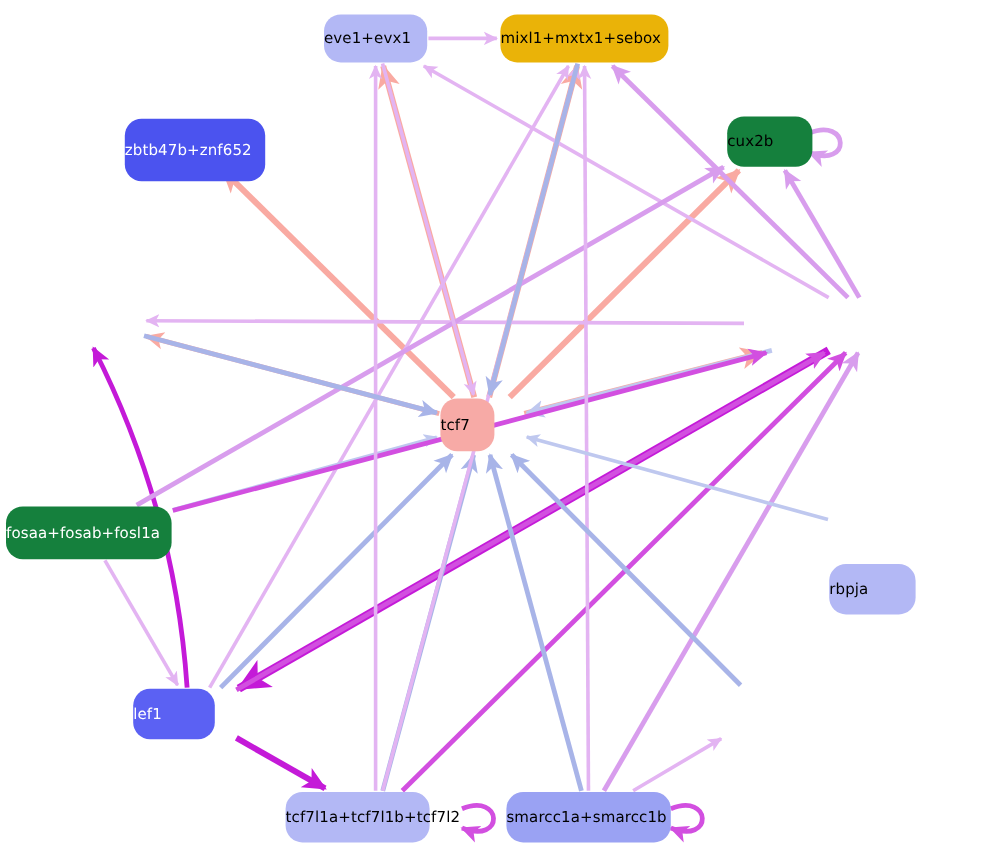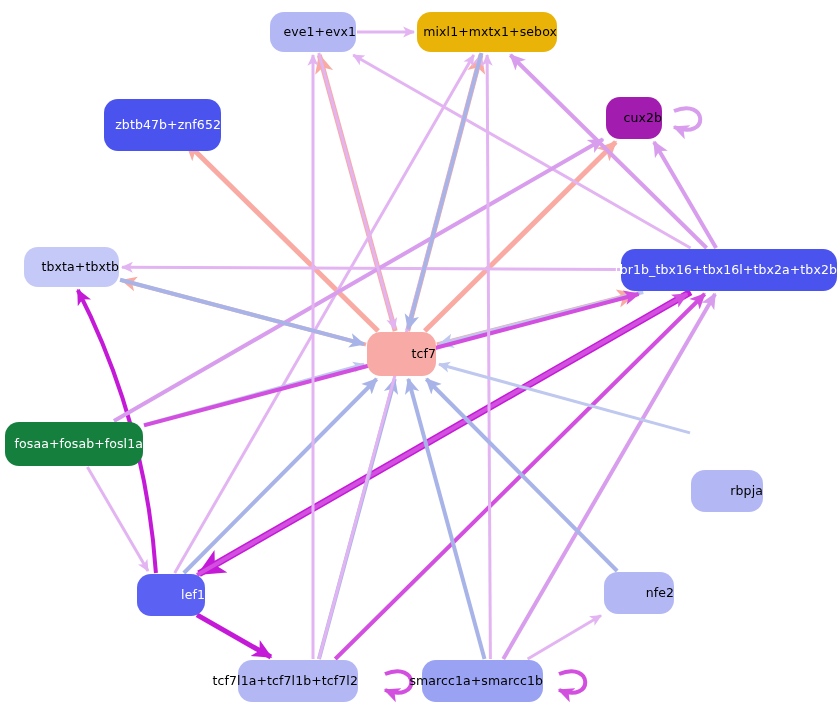--- a/index.html
+++ b/index.html
@@ -27,7 +27,7 @@
     box-sizing: border-box;
     display: flex;
     align-items: center;
-    justify-content: flex-end;
+    justify-content: flex-start;
     border-radius: 14px;
     font-size: 12.5px;
     line-height: 1;

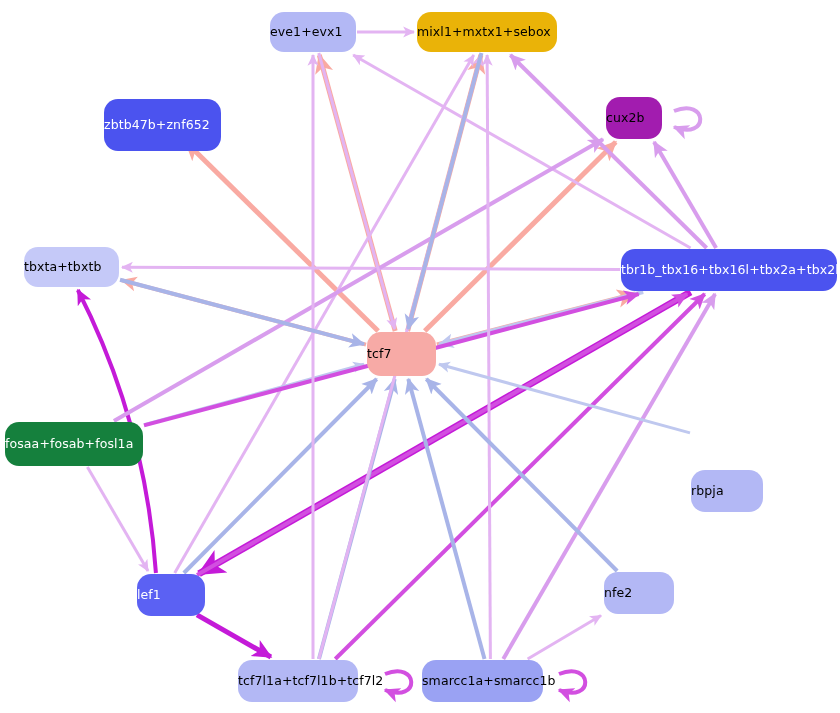--- a/index.html
+++ b/index.html
@@ -115,7 +115,7 @@
     <div class="node" style="left: 104px; top: 99px; width: 117px; height: 52px; background: rgb(75, 83, 239); color: rgb(255, 255, 255);">
       <span class="node-label">zbtb47b+znf652</span>
     </div>
-    <div class="node" style="left: 606px; top: 97px; width: 56px; height: 42px; background: #a21caf; color: rgb(0, 0, 0);">
+    <div class="node" style="left: 606px; top: 97px; width: 71px; height: 42px; background: #15803d; color: rgb(0, 0, 0);">
       <span class="node-label">cux2b</span>
     </div>
     <div class="node" style="left: 24px; top: 247px; width: 95px; height: 40px; background: rgb(197, 201, 248); color: rgb(0, 0, 0);">

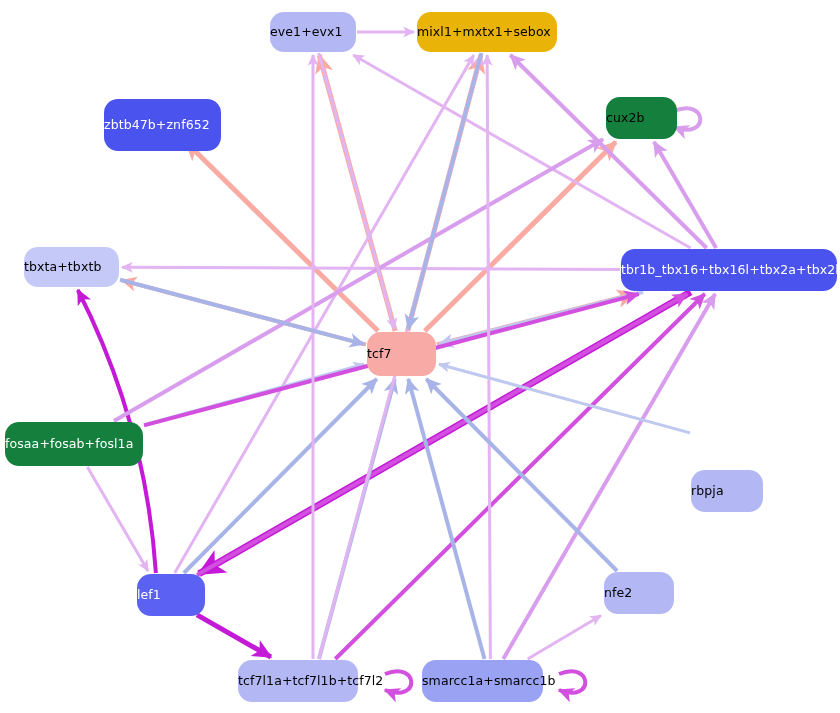--- a/index.html
+++ b/index.html
@@ -118,9 +118,6 @@
     <div class="node" style="left: 606px; top: 97px; width: 71px; height: 42px; background: #15803d; color: rgb(0, 0, 0);">
       <span class="node-label">cux2b</span>
     </div>
-    <div class="node" style="left: 24px; top: 247px; width: 95px; height: 40px; background: rgb(197, 201, 248); color: rgb(0, 0, 0);">
-      <span class="node-label">tbxta+tbxtb</span>
-    </div>
     <div class="node" style="left: 621px; top: 249px; width: 216px; height: 42px; background: rgb(75, 83, 239); color: rgb(255, 255, 255);">
       <span class="node-label">tbr1b_tbx16+tbx16l+tbx2a+tbx2b</span>
     </div>

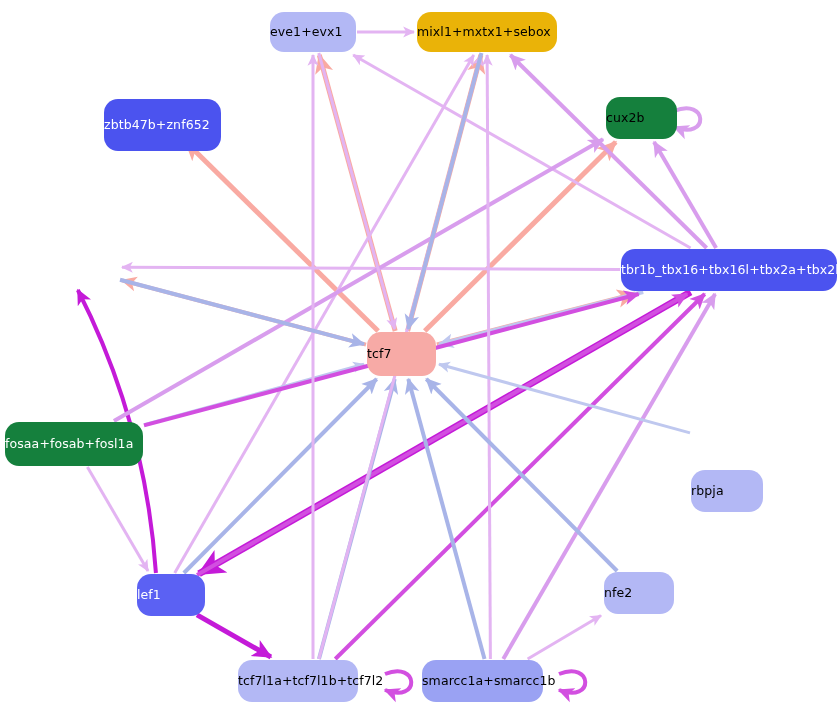--- a/index.html
+++ b/index.html
@@ -118,9 +118,6 @@
     <div class="node" style="left: 606px; top: 97px; width: 71px; height: 42px; background: #15803d; color: rgb(0, 0, 0);">
       <span class="node-label">cux2b</span>
     </div>
-    <div class="node" style="left: 621px; top: 249px; width: 216px; height: 42px; background: rgb(75, 83, 239); color: rgb(255, 255, 255);">
-      <span class="node-label">tbr1b_tbx16+tbx16l+tbx2a+tbx2b</span>
-    </div>
     <div class="node" style="left: 367px; top: 332px; width: 69px; height: 44px; background: rgb(247, 170, 166); color: rgb(0, 0, 0);">
       <span class="node-label">tcf7</span>
     </div>

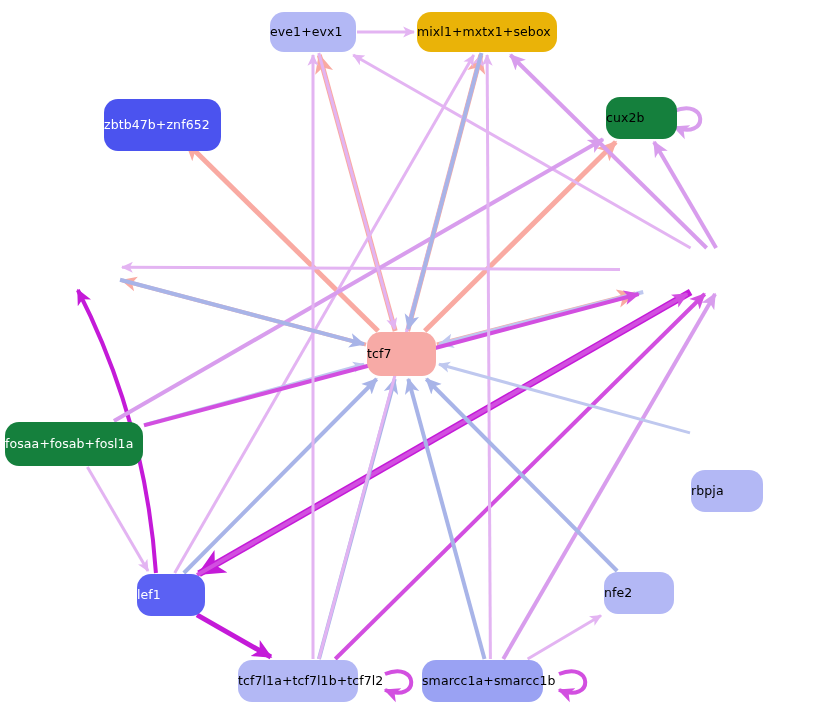--- a/index.html
+++ b/index.html
@@ -118,7 +118,7 @@
     <div class="node" style="left: 606px; top: 97px; width: 71px; height: 42px; background: #15803d; color: rgb(0, 0, 0);">
       <span class="node-label">cux2b</span>
     </div>
-    <div class="node" style="left: 367px; top: 332px; width: 69px; height: 44px; background: rgb(247, 170, 166); color: rgb(0, 0, 0);">
+    <div class="node" style="left: 367px; top: 332px; width: 45px; height: 44px; background: rgb(247, 170, 166); color: rgb(0, 0, 0);">
       <span class="node-label">tcf7</span>
     </div>
     <div class="node" style="left: 5px; top: 422px; width: 138px; height: 44px; background: #15803d; color: rgb(255, 255, 255);">

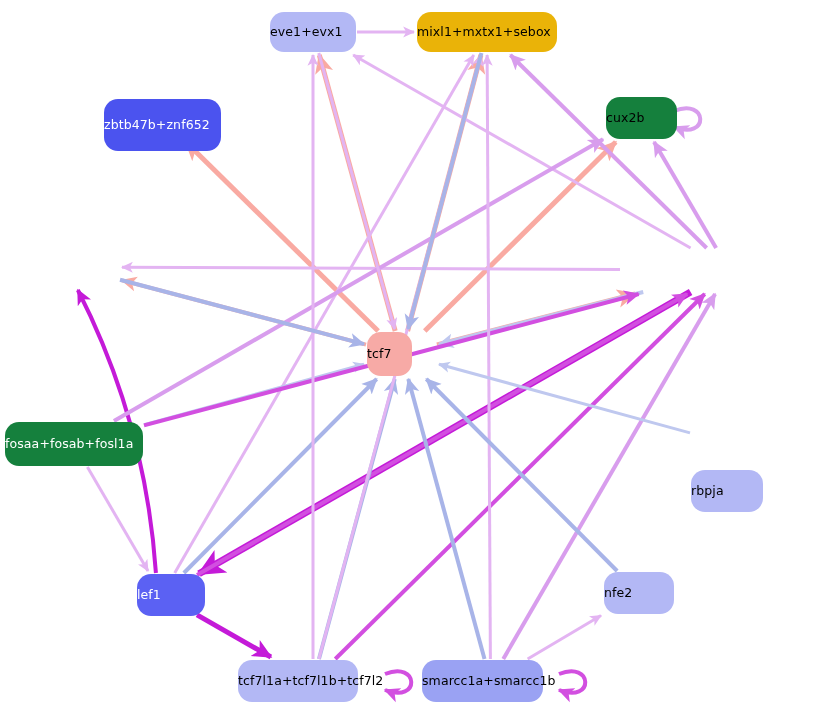--- a/index.html
+++ b/index.html
@@ -127,7 +127,7 @@
     <div class="node" style="left: 691px; top: 422px; width: 72px; height: 42px; background: rgb(179, 184, 245); color: rgb(0, 0, 0); margin-top: 48px;">
       <span class="node-label">rbpja</span>
     </div>
-    <div class="node" style="left: 137px; top: 574px; width: 68px; height: 42px; background: rgb(91, 97, 243); color: rgb(255, 255, 255);">
+    <div class="node" style="left: 111px; top: 574px; width: 68px; height: 42px; background: rgb(91, 97, 243); color: rgb(255, 255, 255);">
       <span class="node-label">lef1</span>
     </div>
     <div class="node" style="left: 604px; top: 572px; width: 70px; height: 42px; background: rgb(179, 184, 245); color: rgb(0, 0, 0);">

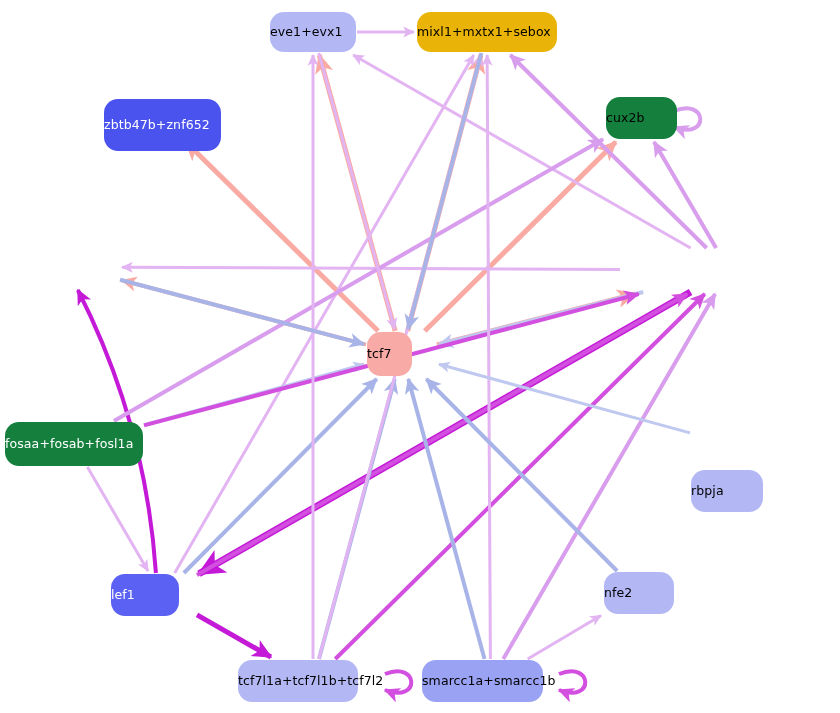--- a/index.html
+++ b/index.html
@@ -130,9 +130,6 @@
     <div class="node" style="left: 111px; top: 574px; width: 68px; height: 42px; background: rgb(91, 97, 243); color: rgb(255, 255, 255);">
       <span class="node-label">lef1</span>
     </div>
-    <div class="node" style="left: 604px; top: 572px; width: 70px; height: 42px; background: rgb(179, 184, 245); color: rgb(0, 0, 0);">
-      <span class="node-label">nfe2</span>
-    </div>
     <div class="node" style="left: 238px; top: 660px; width: 120px; height: 42px; background: rgb(179, 184, 245); color: rgb(0, 0, 0);">
       <span class="node-label">tcf7l1a+tcf7l1b+tcf7l2</span>
     </div>

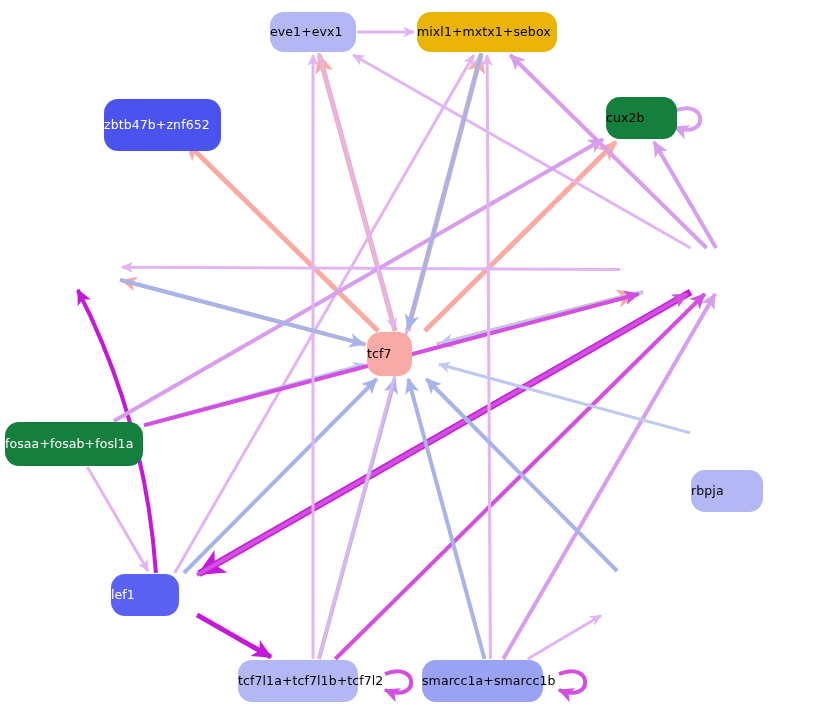--- a/index.html
+++ b/index.html
@@ -133,7 +133,7 @@
     <div class="node" style="left: 238px; top: 660px; width: 120px; height: 42px; background: rgb(179, 184, 245); color: rgb(0, 0, 0);">
       <span class="node-label">tcf7l1a+tcf7l1b+tcf7l2</span>
     </div>
-    <div class="node" style="left: 422px; top: 660px; width: 121px; height: 42px; background: rgb(154, 162, 243); color: rgb(0, 0, 0);">
+    <div class="node" style="left: 422px; top: 660px; width: 137px; height: 42px; background: rgb(154, 162, 243); color: rgb(0, 0, 0);">
       <span class="node-label">smarcc1a+smarcc1b</span>
     </div>
   </div>

